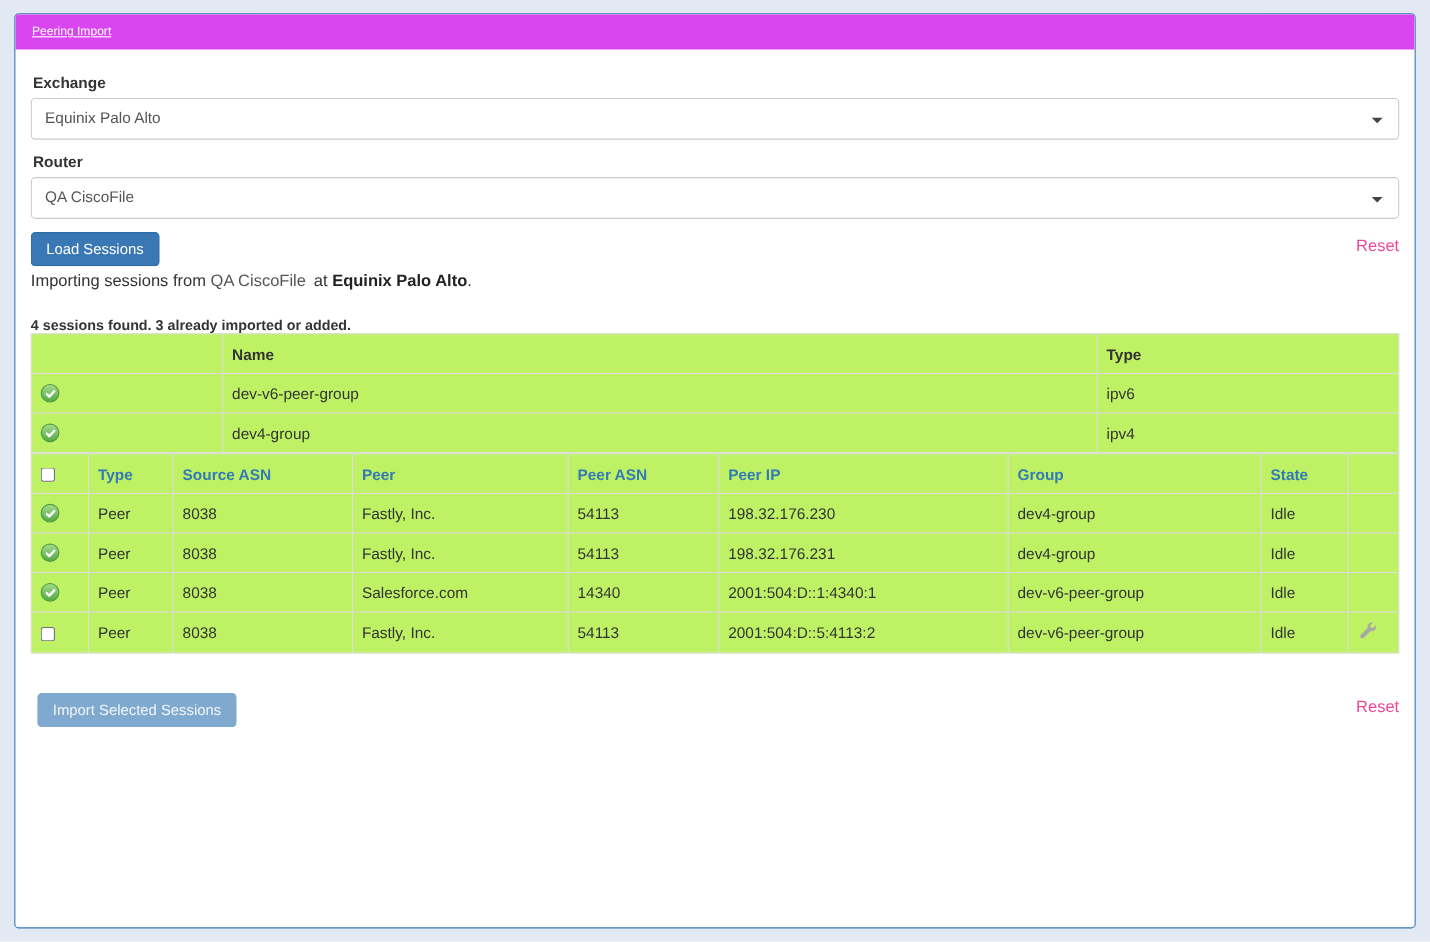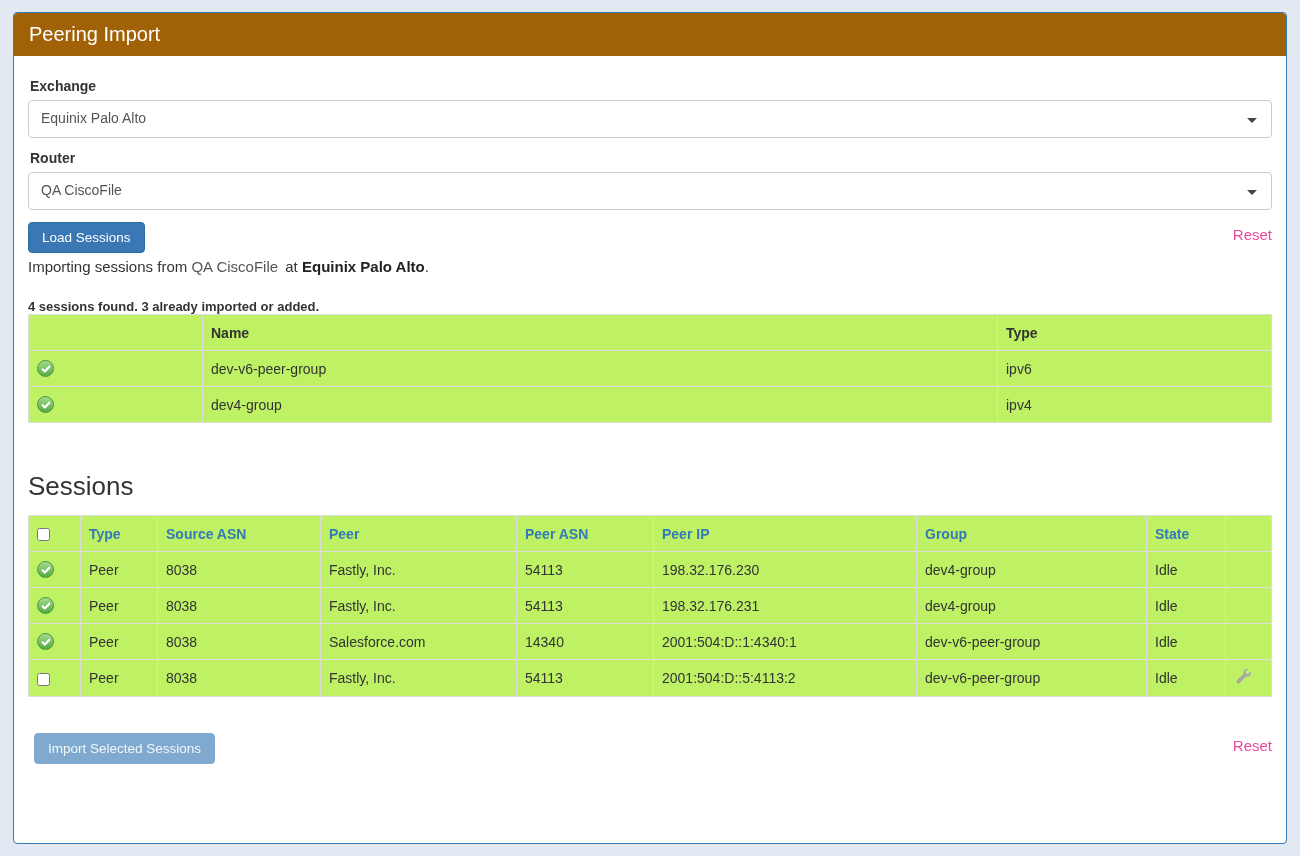--- a/index.html
+++ b/index.html
@@ -19,11 +19,12 @@
     overflow: hidden;
   }
   .panel-heading {
-    background: #a16207;
+    background: #d946ef;
     color: #fff;
     padding: 10px 15px;
-    font-size: 20px;
+    font-size: 11px;
     border-radius: 3px 3px 0 0;
+    text-decoration: underline;
   }
   .panel-body { padding: 14px 14px 20px 14px; }
 

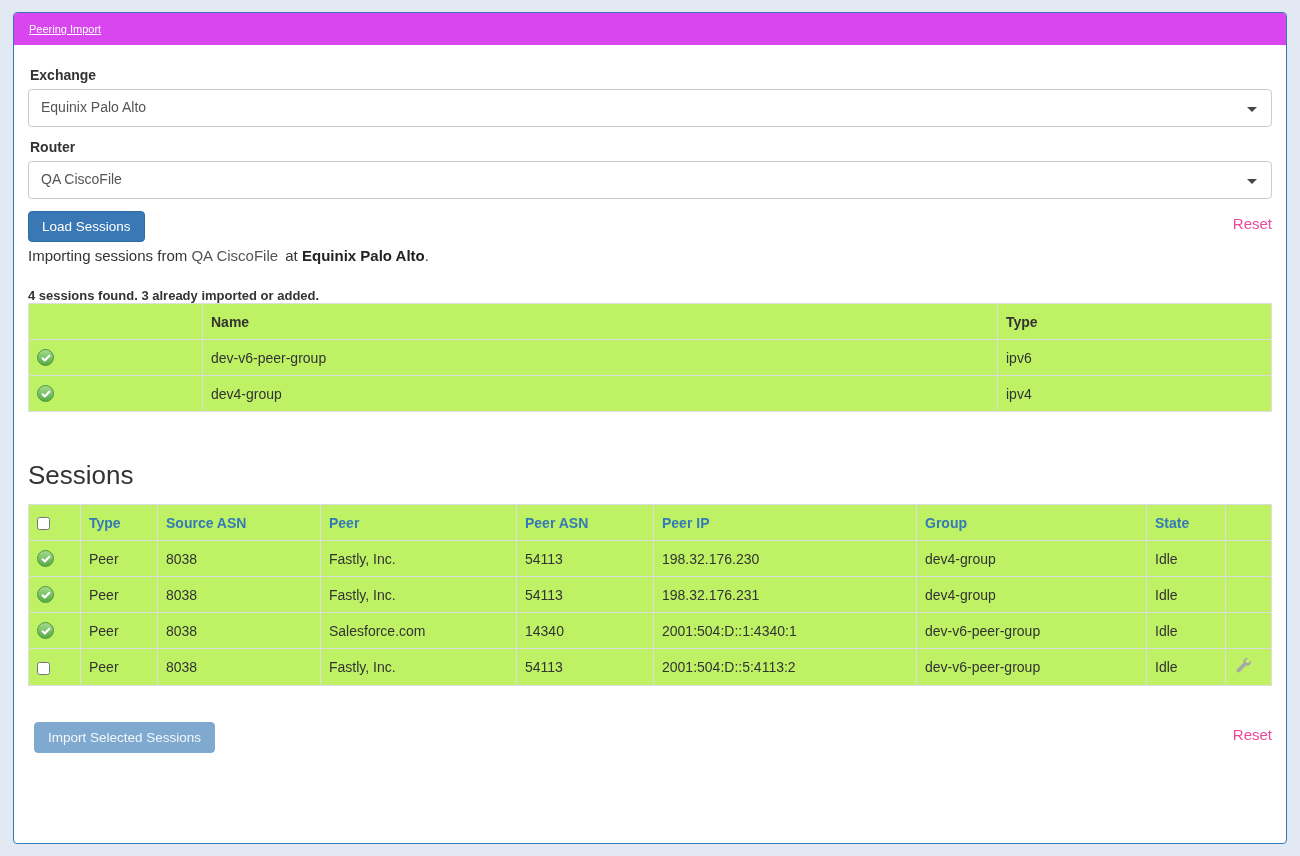--- a/index.html
+++ b/index.html
@@ -172,7 +172,6 @@
       </tbody>
     </table>
 
-    <h2 class="section-heading sessions-heading">Sessions</h2>
     <table class="grid sessions">
       <colgroup>
         <col style="width:52px">

